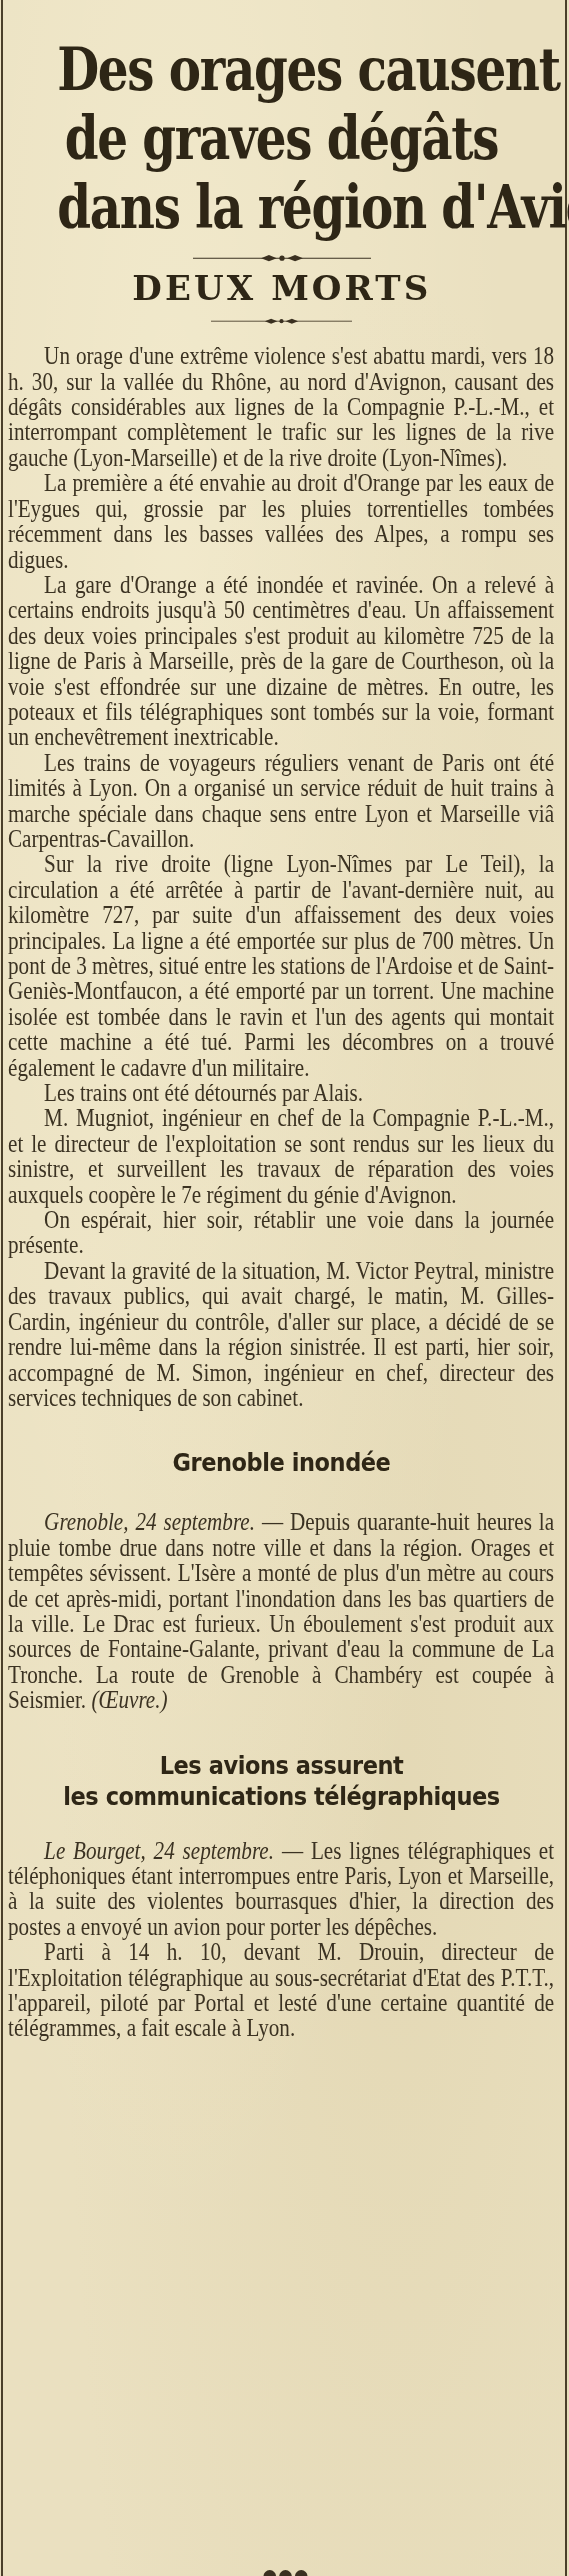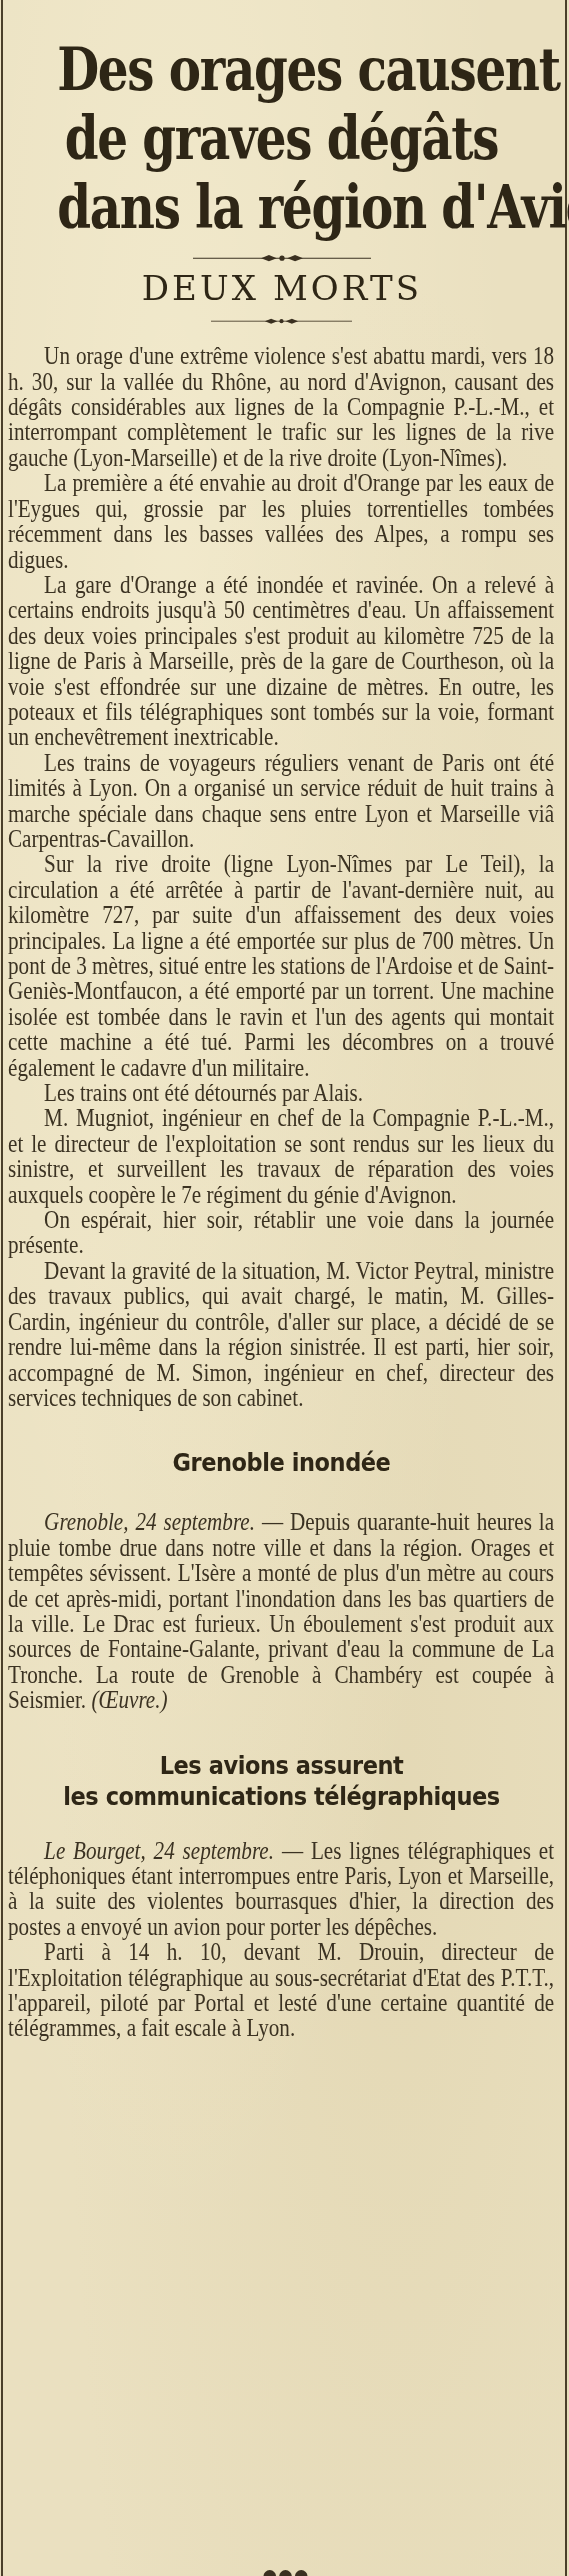--- a/index.html
+++ b/index.html
@@ -56,7 +56,7 @@
   .ornament.small { width: 141px; margin-top: 9.4px; }
   .subhead {
     font-family: "DejaVu Serif", serif;
-    font-weight: normal;
+    font-weight: bold;
     text-align: center;
     font-size: 34px;
     letter-spacing: 3.1px;

